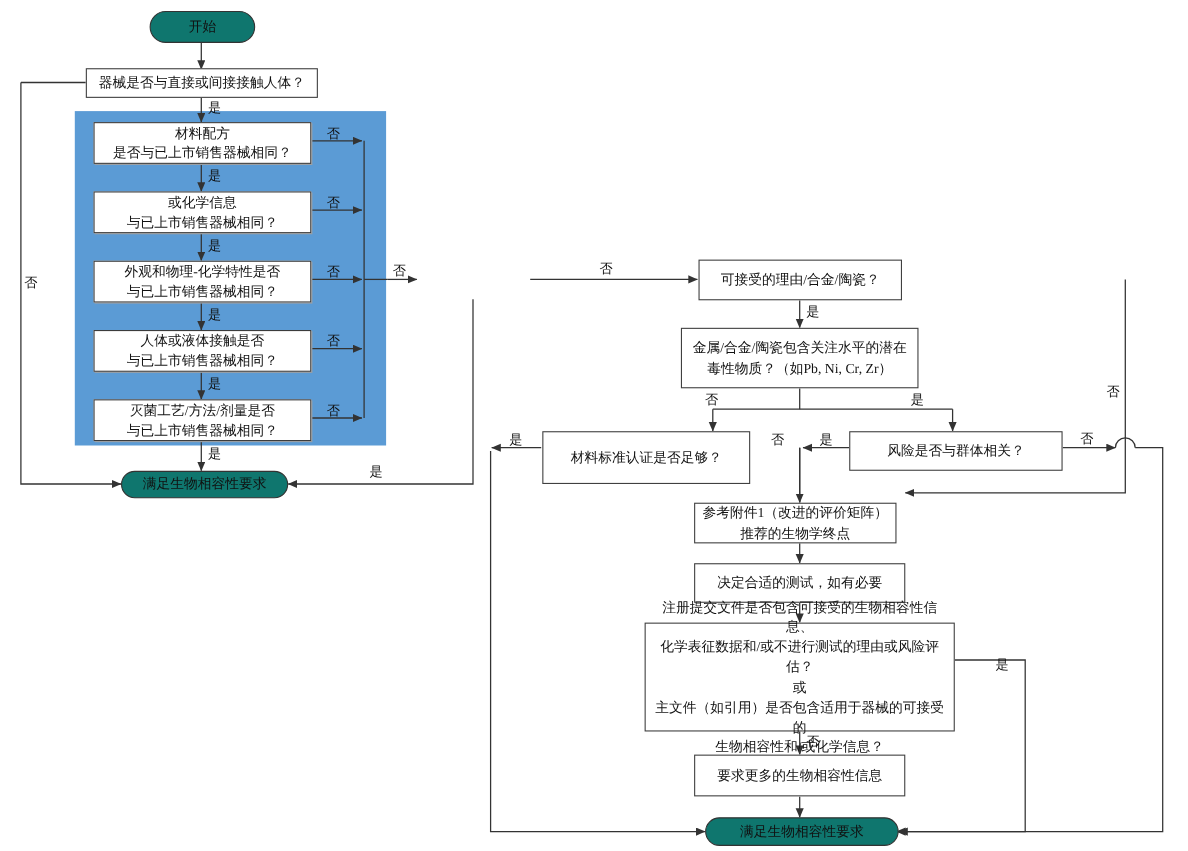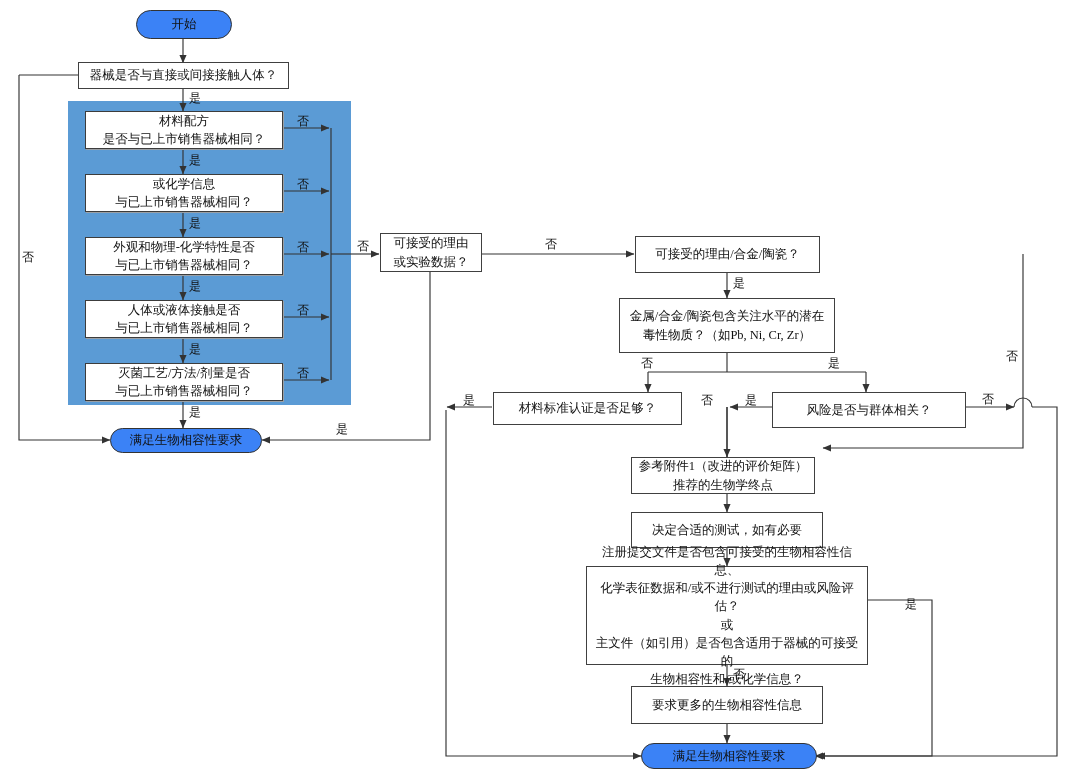--- a/index.html
+++ b/index.html
@@ -20,7 +20,7 @@
   }
   .node.shadowed{border:1px solid #3c3c3c;box-shadow:1px 1px 0 #9aa0a6;}
   .node.terminal{
-    border-radius:999px;border:1px solid #333333;background:#3b82f6;
+    border-radius:999px;border:1px solid #333333;background:#0f766e;
   }
   .node .txt{display:block;width:100%;white-space:pre-line;}
   .edgelabel{

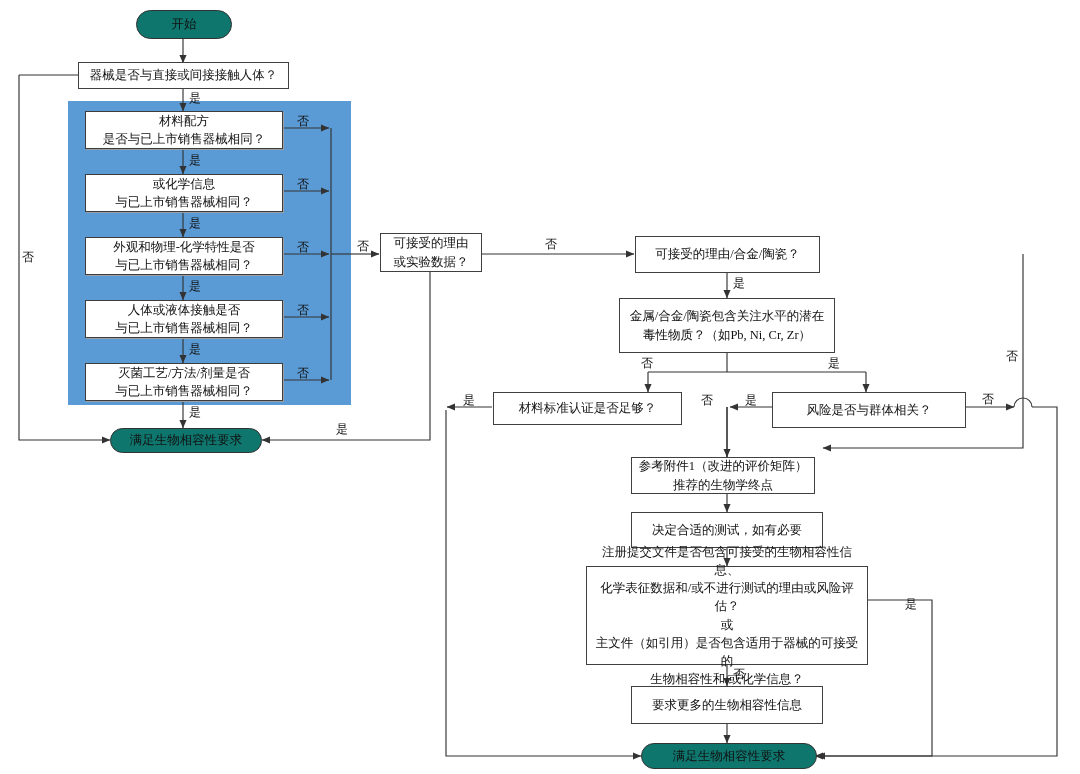--- a/index.html
+++ b/index.html
@@ -151,10 +151,6 @@
     <span class="txt">满足生物相容性要求</span>
   </div>
 
-  <div class="node" style="left:380px;top:233px;width:102px;height:39px;">
-    <span class="txt">可接受的理由
-或实验数据？</span>
-  </div>
 
   <div class="node" style="left:635px;top:236px;width:185px;height:37px;">
     <span class="txt">可接受的理由/合金/陶瓷？</span>

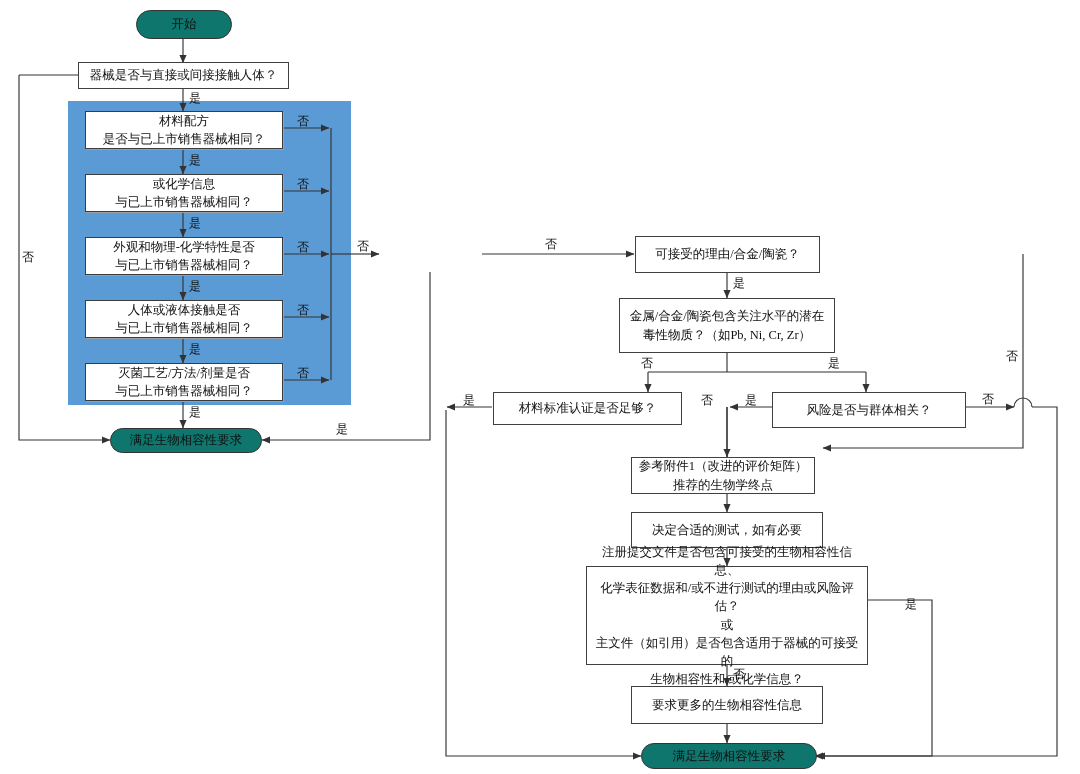--- a/index.html
+++ b/index.html
@@ -161,7 +161,7 @@
 毒性物质？（如Pb, Ni, Cr, Zr）</span>
   </div>
 
-  <div class="node" style="left:493px;top:392px;width:189px;height:33px;">
+  <div class="node" style="left:493px;top:392px;width:189px;height:48px;">
     <span class="txt">材料标准认证是否足够？</span>
   </div>
 

